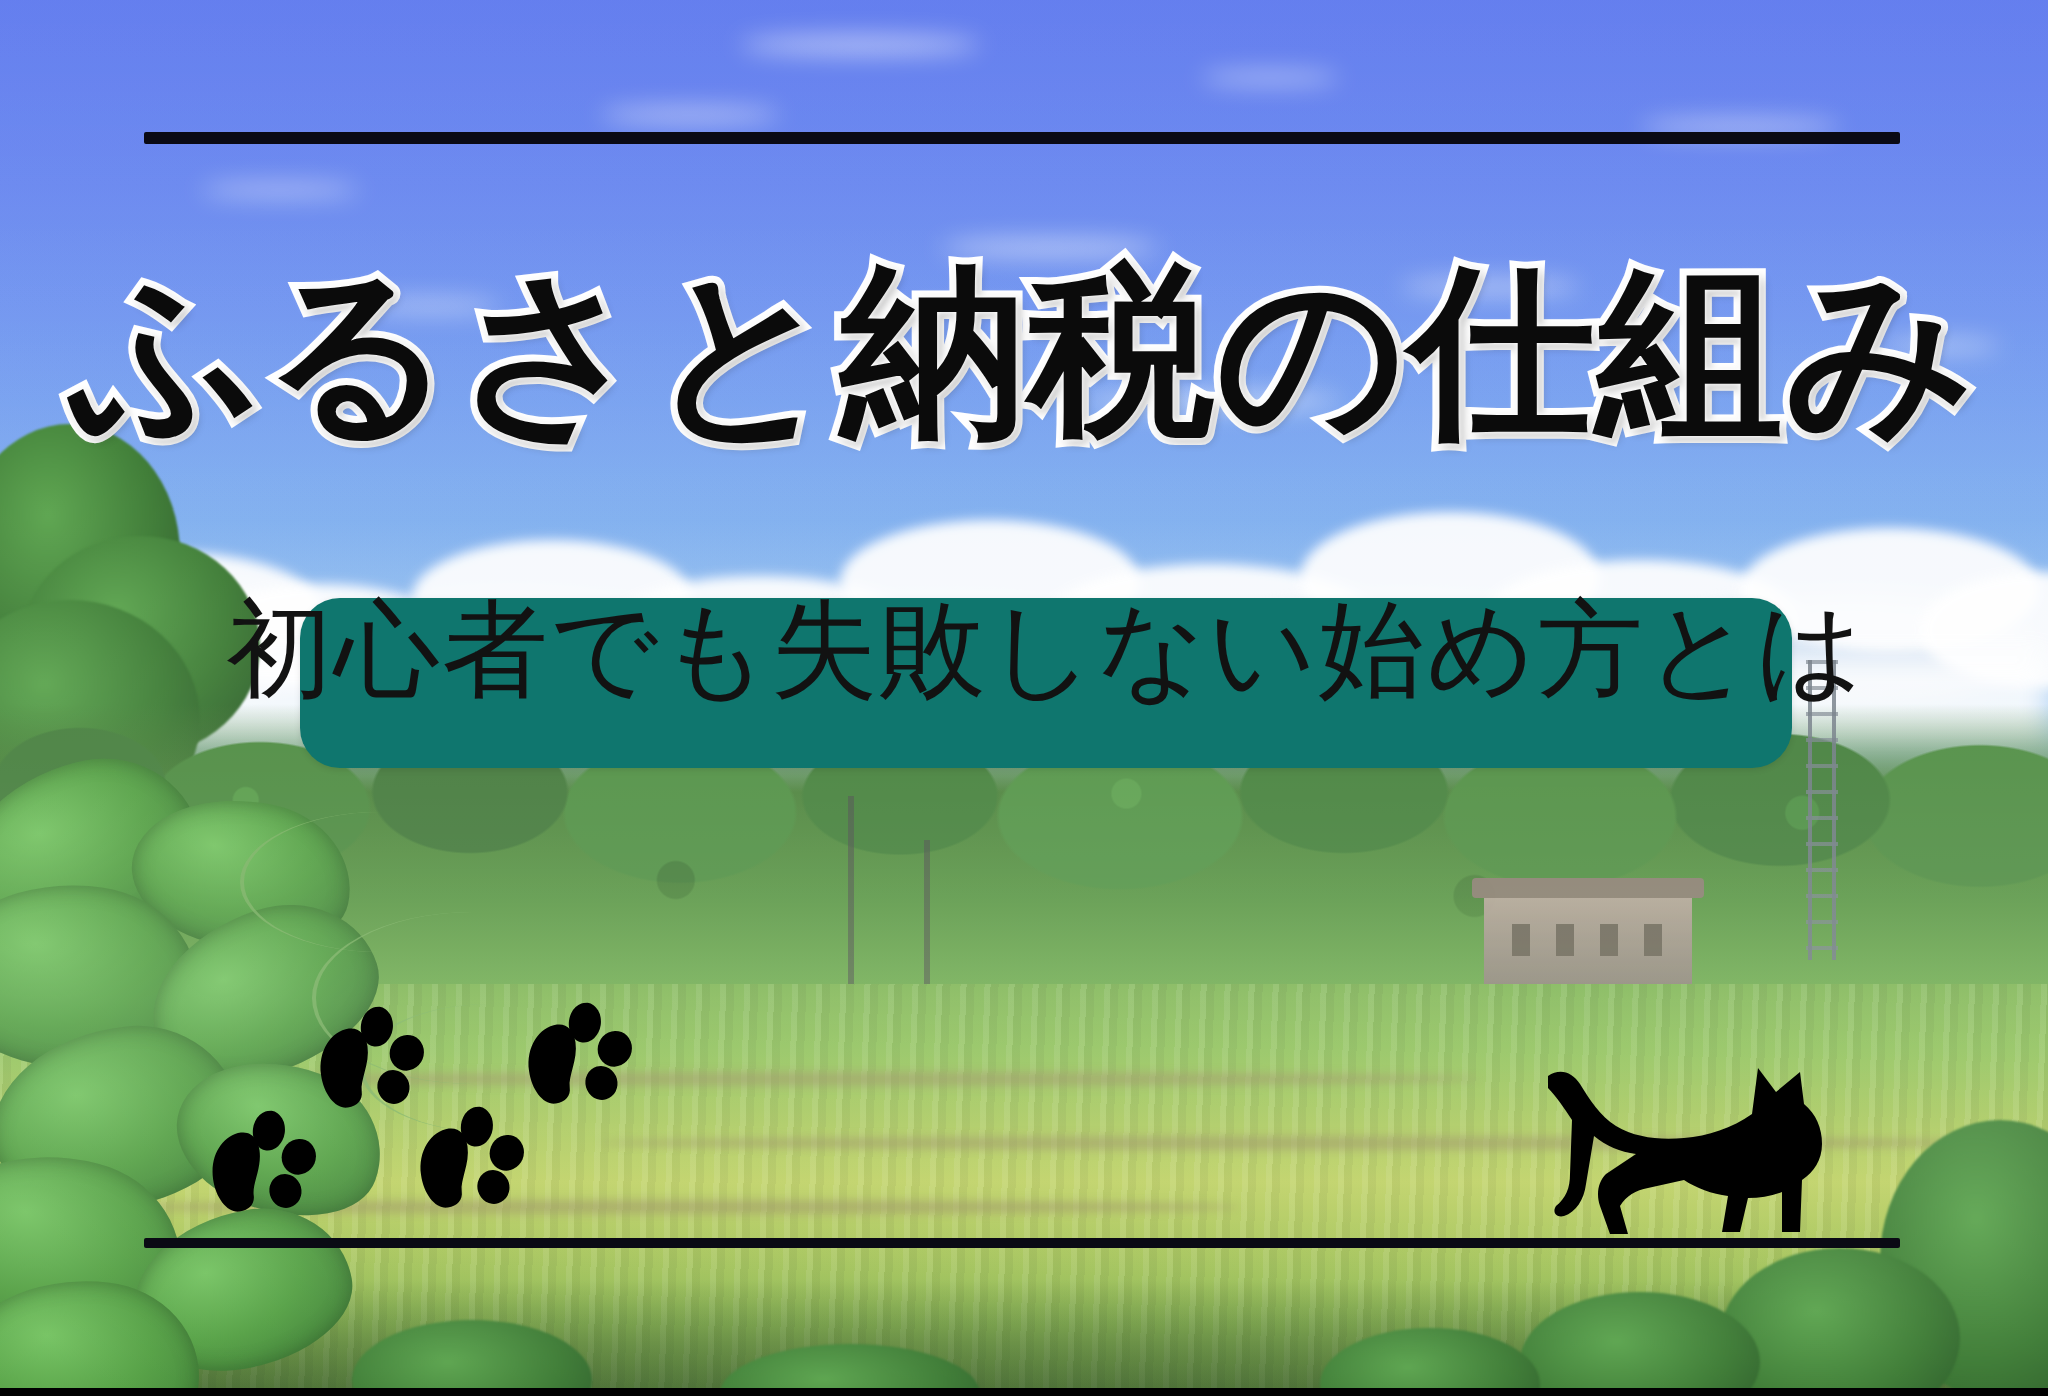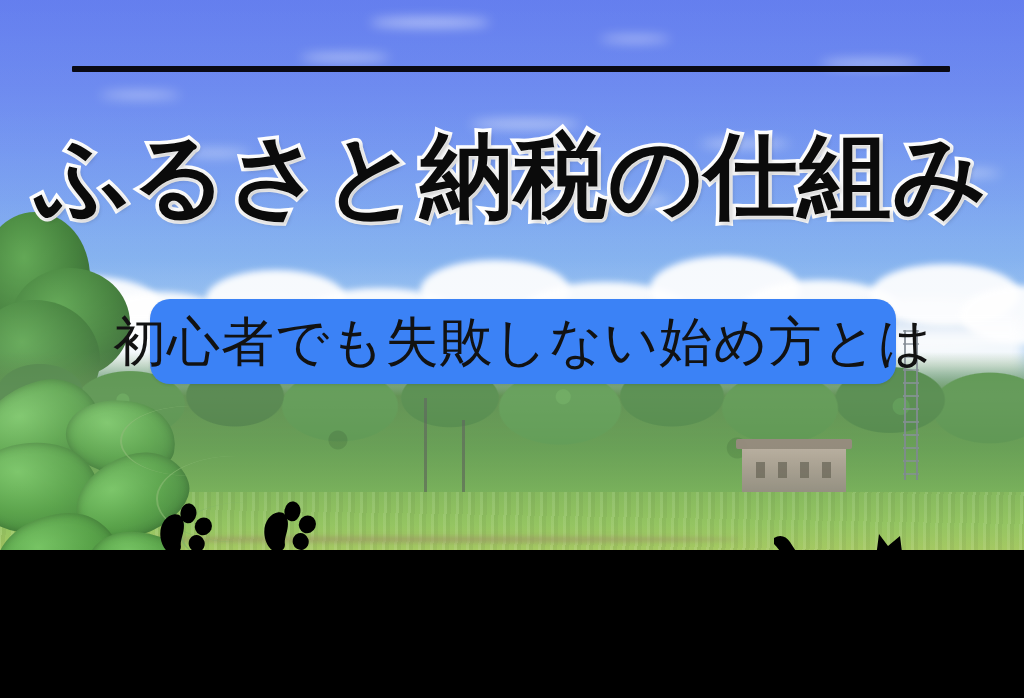--- a/index.html
+++ b/index.html
@@ -12,7 +12,7 @@
 
   #stage {
     position:relative;
-    width:1024px; height:550px;
+    width:1024px; height:694px;
     overflow:hidden;
     background:#7fb4ee;
   }

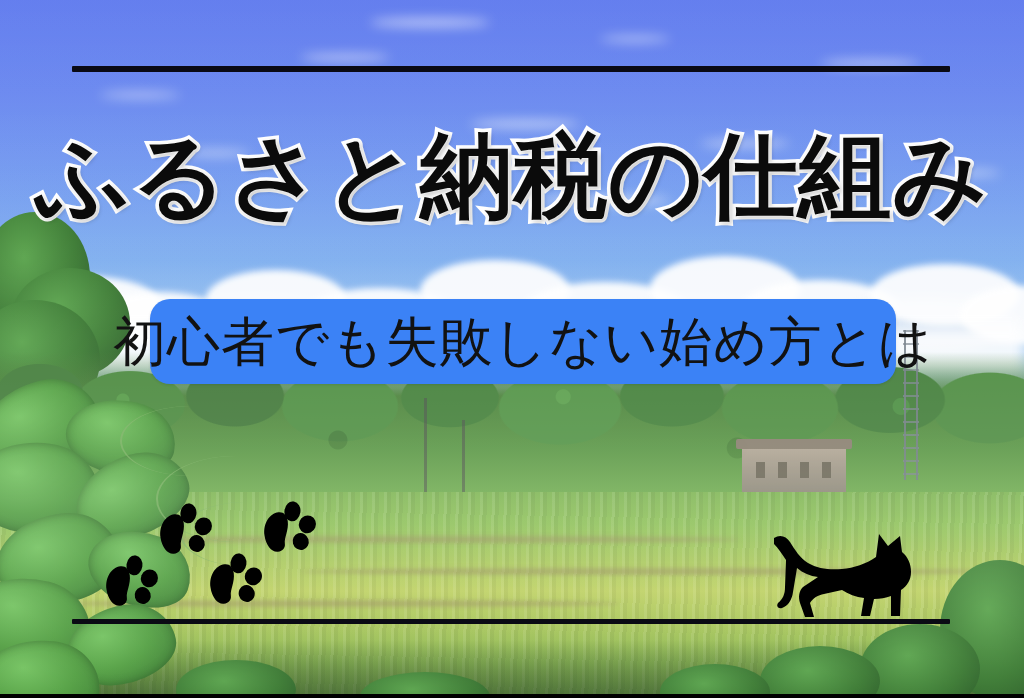--- a/index.html
+++ b/index.html
@@ -185,9 +185,9 @@
   .subtitle-box {
     position:absolute; left:150px; top:299px;
     width:746px; height:85px;
-    background:#3b82f6;
+    background:#0f766e;
     border-radius:20px;
-    display:flex; align-items:center; justify-content:center;
+    display:flex; align-items:flex-start; justify-content:center;
     box-shadow:0 1px 3px rgba(0,0,0,.10);
   }
   .subtitle {

